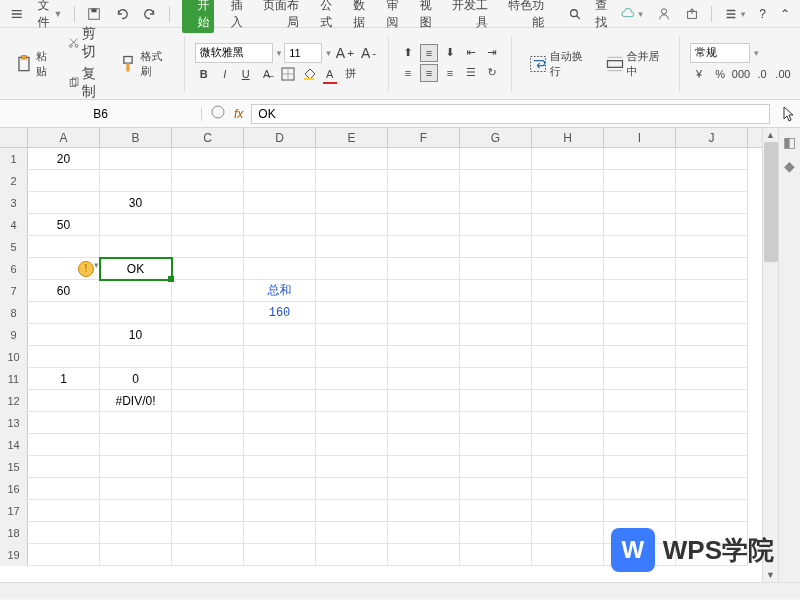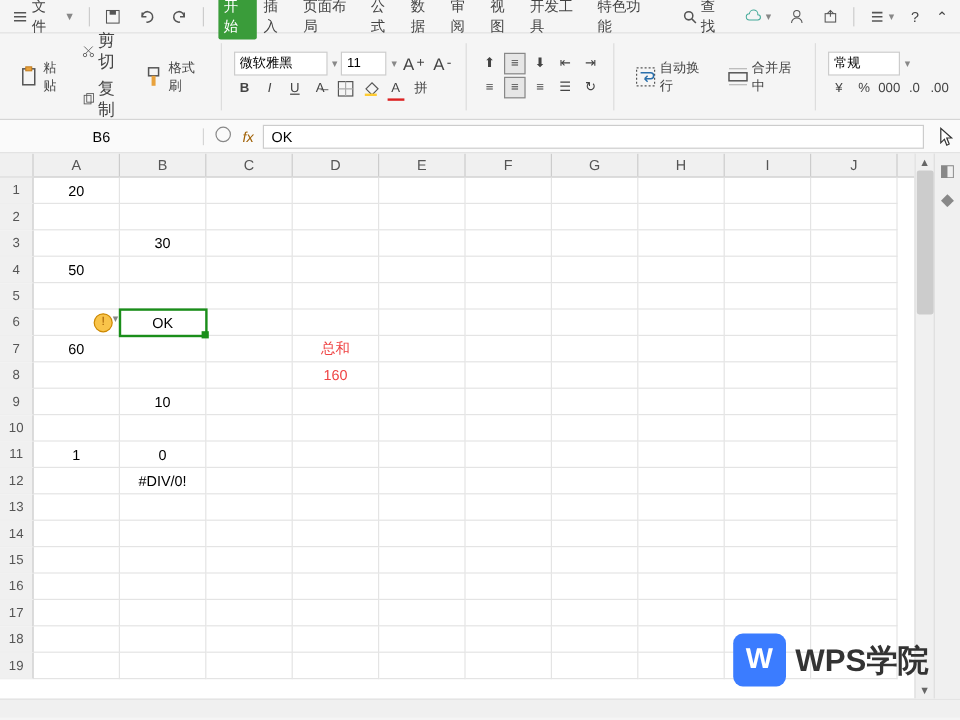--- a/index.html
+++ b/index.html
@@ -5,7 +5,7 @@
 * { margin: 0; padding: 0; box-sizing: border-box; font-family: "Microsoft YaHei", "微软雅黑", sans-serif; }
 body { background: #f5f5f5; width: 800px; height: 600px; overflow: hidden; position: relative; }
 
-.menubar { height: 28px; background: #f5f5f5; display: flex; align-items: center; padding: 0 6px; gap: 6px; border-bottom: 1px solid #ddd; font-size: 12px; color: #444; }
+.menubar { height: 28px; background: #f5f5f5; display: flex; align-items: center; padding: 0 6px; gap: 6px; border-bottom: 1px solid #ddd; font-size: 12px; color: #444; text-align: right; }
 .menubar .file-btn { display: flex; align-items: center; gap: 3px; padding: 2px 4px; cursor: pointer; }
 .menubar .sep { width: 1px; height: 16px; background: #ccc; margin: 0 2px; }
 .menubar .icon-btn { padding: 2px 4px; cursor: pointer; display: flex; align-items: center; gap: 2px; }

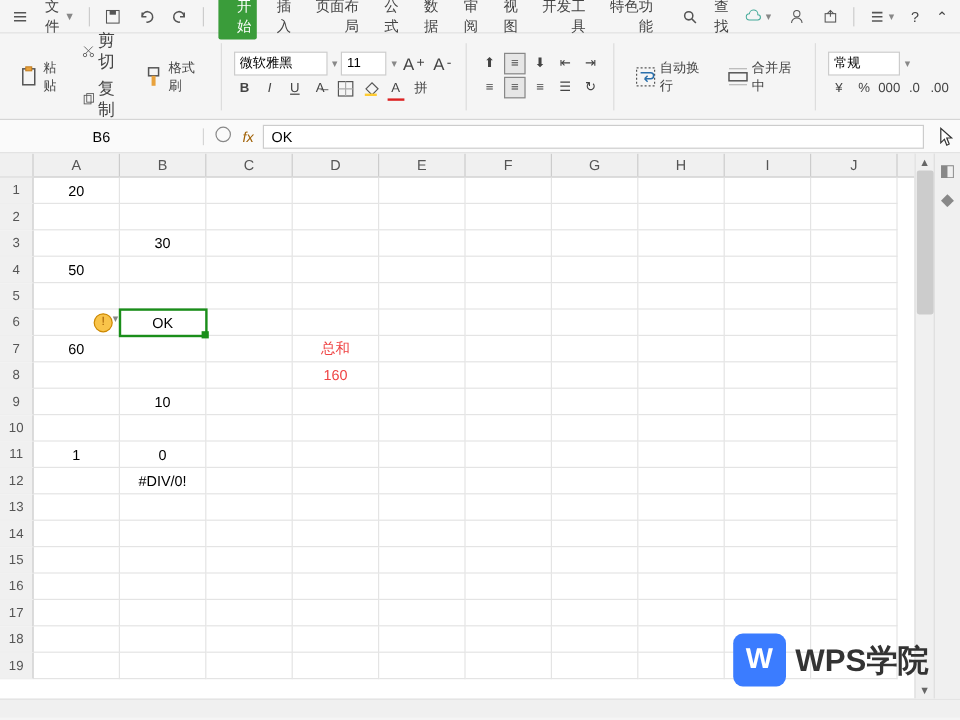--- a/index.html
+++ b/index.html
@@ -31,7 +31,7 @@
 .ribbon .icon-grid span.sel { border: 1px solid #888; background: #e6e6e6; }
 
 .formula-bar { height: 28px; background: #fafafa; display: flex; align-items: center; border-bottom: 1px solid #d5d5d5; font-size: 12px; }
-.formula-bar .namebox { width: 170px; border-right: 1px solid #d5d5d5; display: flex; align-items: center; justify-content: center; padding: 0 8px; }
+.formula-bar .namebox { width: 202px; border-right: 1px solid #d5d5d5; display: flex; align-items: center; justify-content: center; padding: 0 8px; }
 .formula-bar .namebox input { border: none; background: transparent; width: 100%; text-align: center; font-size: 12px; outline: none; }
 .formula-bar .fx-area { display: flex; align-items: center; gap: 8px; padding: 0 8px; flex: 1; }
 .formula-bar .fx-area input { border: 1px solid #ccc; background: #fff; flex: 1; padding: 2px 6px; font-size: 12px; height: 20px; outline: none; }

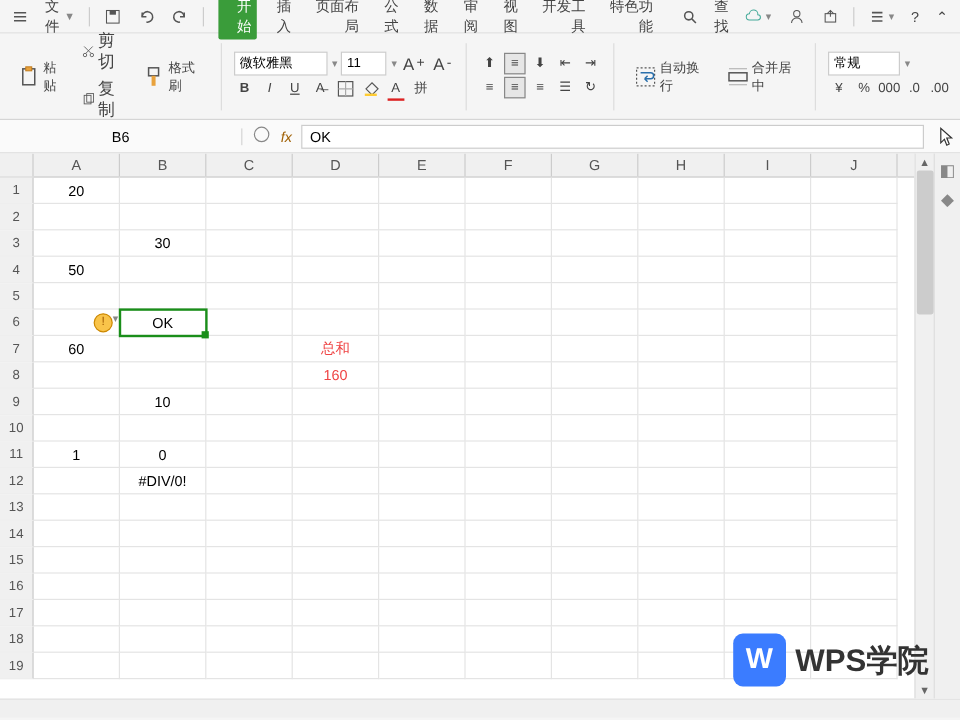--- a/index.html
+++ b/index.html
@@ -46,7 +46,7 @@
 .row { display: flex; height: 22px; }
 .rh { width: 28px; border-right: 1px solid #ccc; border-bottom: 1px solid #eee; background: #f0f0f0; display: flex; align-items: center; justify-content: center; font-size: 11px; color: #555; }
 .cell { width: 72px; border-right: 1px solid #e4e4e4; border-bottom: 1px solid #e4e4e4; display: flex; align-items: center; padding: 0 4px; font-size: 12px; position: relative; justify-content: center; }
-.cell.red { color: #ef4444; }
+.cell.red { color: #1d4ed8; font-family: Liberation Mono, monospace; }
 .cell.selected { outline: 2px solid #1a8e1a; outline-offset: -1px; z-index: 2; }
 .cell.selected::after { content: ""; position: absolute; right: -3px; bottom: -3px; width: 6px; height: 6px; background: #1a8e1a; }
 .trace-icon { position: absolute; left: -22px; width: 16px; height: 16px; background: #f9c44a; border-radius: 50%; border: 1px solid #cc8800; display: flex; align-items: center; justify-content: center; font-size: 10px; color: #a05a00; }

